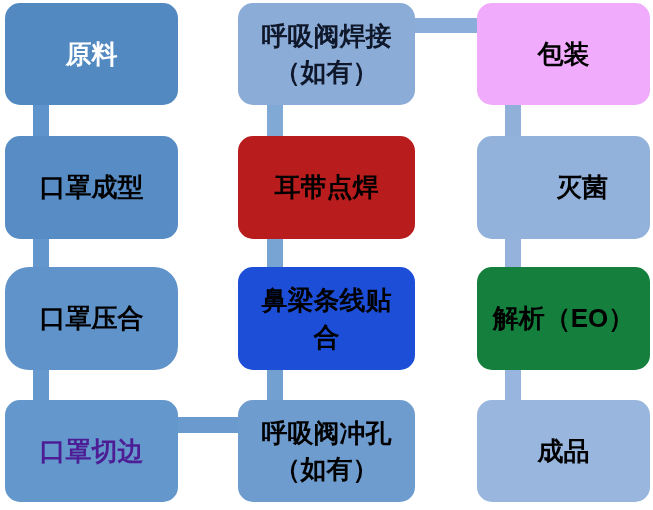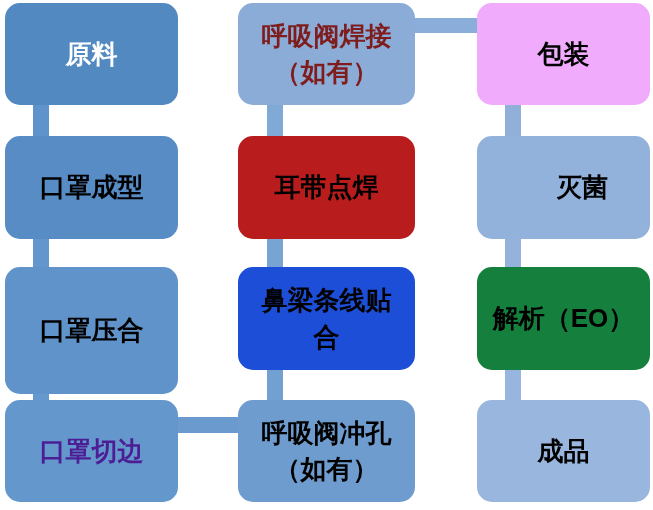--- a/index.html
+++ b/index.html
@@ -50,7 +50,7 @@
     <div class="flow-node" style="left: 5px; top: 136px; width: 173px; height: 103px; background: rgb(87, 140, 197);"><span style="color: rgb(0, 0, 0);">口罩成型</span></div>
     <div class="flow-node" style="left: 5px; top: 267px; width: 173px; height: 127px; background: rgb(96, 147, 201);"><span style="color: rgb(0, 0, 0);">口罩压合</span></div>
     <div class="flow-node" style="left: 5px; top: 400px; width: 173px; height: 102px; background: rgb(100, 151, 203);"><span style="color: #4c1d95;">口罩切边</span></div>
-    <div class="flow-node" style="left: 238px; top: 3px; width: 177px; height: 102px; background: rgb(140, 172, 216);"><span style="color: #7f1d1d;">呼吸阀焊接
+    <div class="flow-node" style="left: 238px; top: 3px; width: 177px; height: 102px; background: rgb(140, 172, 216);"><span style="color: #0f172a;">呼吸阀焊接
 （如有）</span></div>
     <div class="flow-node" style="left: 238px; top: 136px; width: 177px; height: 103px; background: #b91c1c;"><span style="color: rgb(0, 0, 0);">耳带点焊</span></div>
     <div class="flow-node" style="left: 238px; top: 267px; width: 177px; height: 103px; background: #1d4ed8;"><span style="color: rgb(0, 0, 0);">鼻梁条线贴

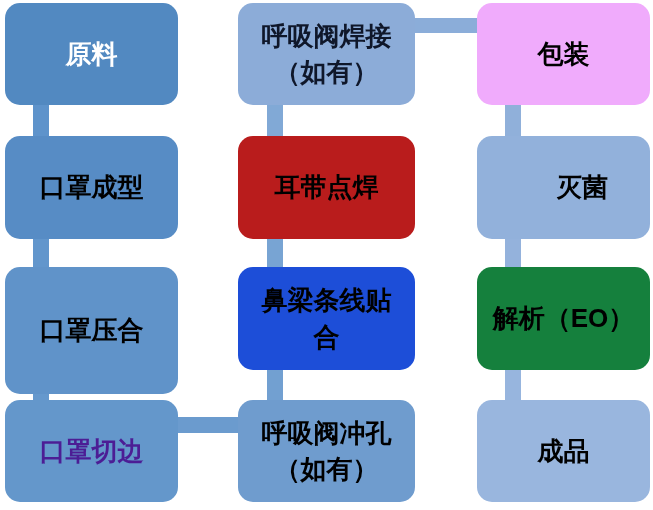--- a/index.html
+++ b/index.html
@@ -48,7 +48,7 @@
     <div class="connector" style="left: 505px; top: 370px; width: 16px; height: 30px; background: rgb(151, 181, 222);"></div>
     <div class="flow-node" style="left: 5px; top: 3px; width: 173px; height: 102px; background: rgb(82, 137, 193);"><span style="color: #ffffff;">原料</span></div>
     <div class="flow-node" style="left: 5px; top: 136px; width: 173px; height: 103px; background: rgb(87, 140, 197);"><span style="color: rgb(0, 0, 0);">口罩成型</span></div>
-    <div class="flow-node" style="left: 5px; top: 267px; width: 173px; height: 127px; background: rgb(96, 147, 201);"><span style="color: rgb(0, 0, 0);">口罩压合</span></div>
+    <div class="flow-node" style="left: 5px; top: 267px; width: 173px; height: 103px; background: rgb(96, 147, 201); border-radius: 24px;"><span style="color: rgb(0, 0, 0);">口罩压合</span></div>
     <div class="flow-node" style="left: 5px; top: 400px; width: 173px; height: 102px; background: rgb(100, 151, 203);"><span style="color: #4c1d95;">口罩切边</span></div>
     <div class="flow-node" style="left: 238px; top: 3px; width: 177px; height: 102px; background: rgb(140, 172, 216);"><span style="color: #0f172a;">呼吸阀焊接
 （如有）</span></div>

